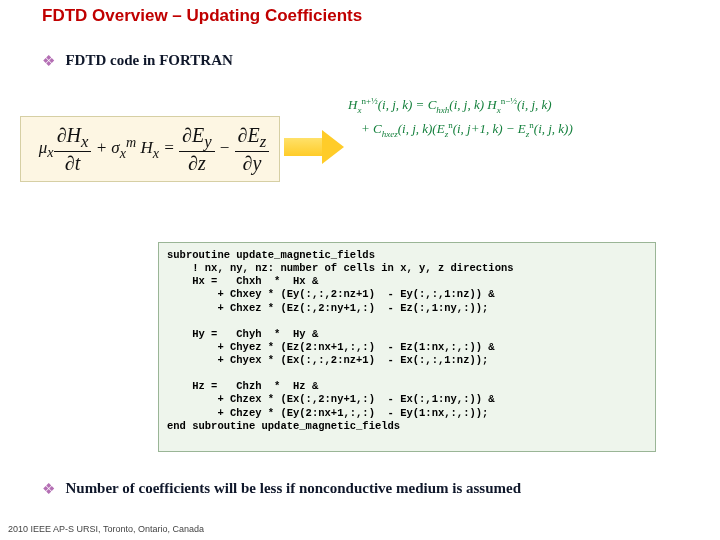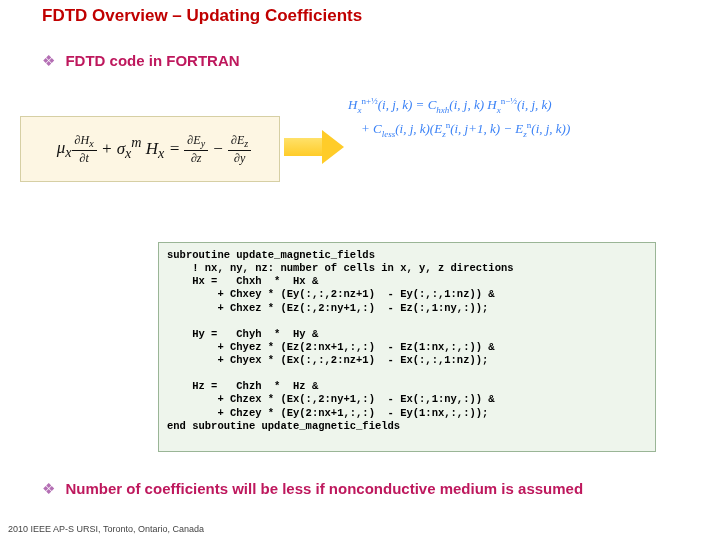--- a/index.html
+++ b/index.html
@@ -40,7 +40,8 @@
   .bullet-text {
     font-size: 15px;
     font-weight: bold;
-    color: #be185d;
+    color: #0f172a;
+    font-family: Liberation Serif, serif;
   }
   .eq-left {
     position: absolute;

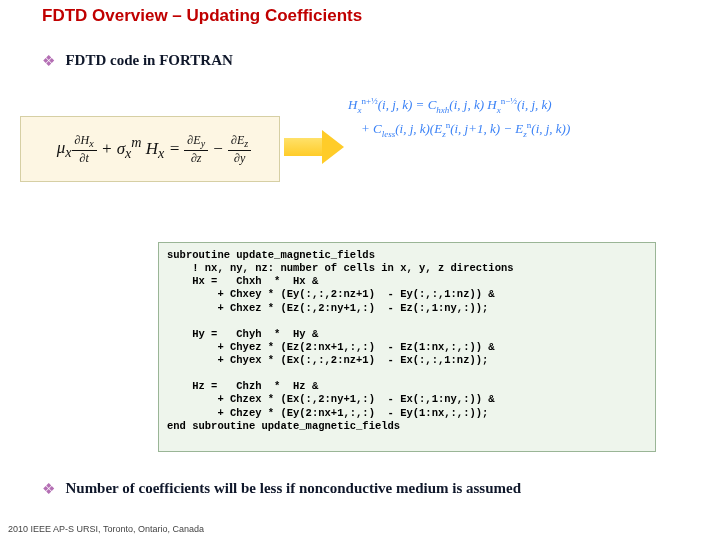--- a/index.html
+++ b/index.html
@@ -104,7 +104,7 @@
     font-family: 'Times New Roman', serif;
     font-size: 13px;
     font-style: italic;
-    color: #3b82f6;
+    color: #15803d;
     line-height: 1.7;
   }
   .eq-right sup { font-size: 9px; font-style: normal; }

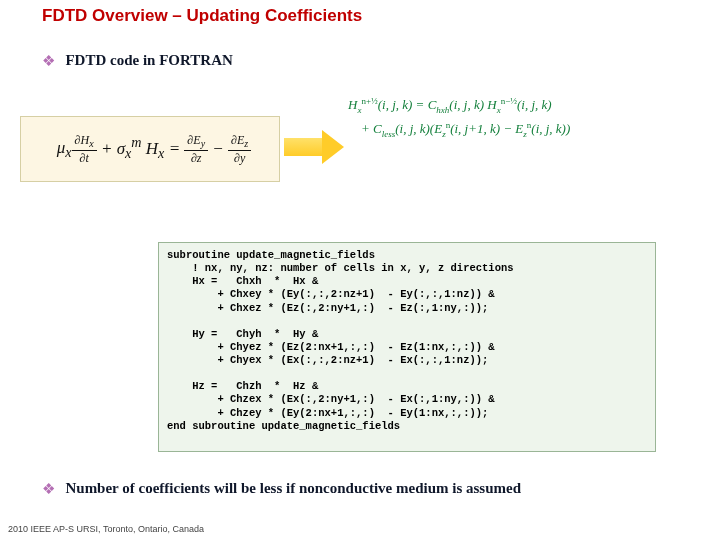--- a/index.html
+++ b/index.html
@@ -65,7 +65,7 @@
     flex-direction: column;
     align-items: center;
     vertical-align: middle;
-    font-size: 12px;
+    font-size: 20px;
     line-height: 1.0;
     margin: 0 0;
   }

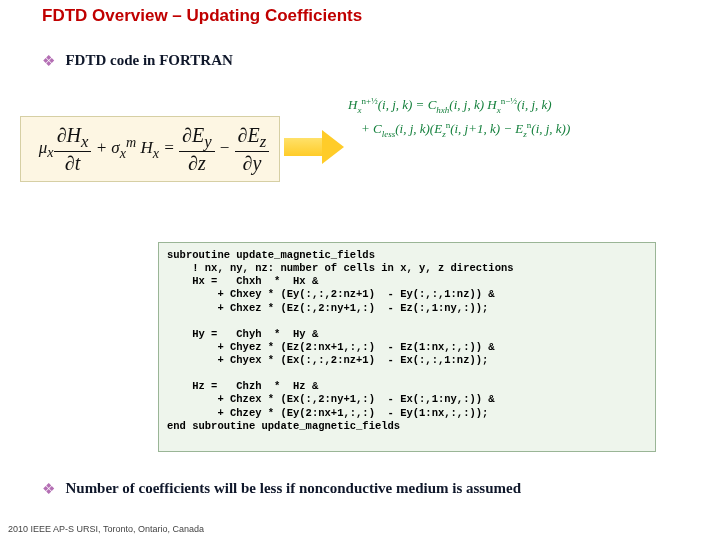--- a/index.html
+++ b/index.html
@@ -166,7 +166,7 @@
 
   <div class="eq-right">
     <div>H<sub>x</sub><sup>n+½</sup>(i, j, k) = C<sub>hxh</sub>(i, j, k) H<sub>x</sub><sup>n−½</sup>(i, j, k)</div>
-    <div>&nbsp;&nbsp;&nbsp;&nbsp;+ C<sub>less</sub>(i, j, k)(E<sub>z</sub><sup>n</sup>(i, j+1, k) − E<sub>z</sub><sup>n</sup>(i, j, k))</div>
+    <div>&nbsp;&nbsp;&nbsp;&nbsp;+ C<sub>hxez</sub>(i, j, k)(E<sub>z</sub><sup>n</sup>(i, j+1, k) − E<sub>z</sub><sup>n</sup>(i, j, k))</div>
   </div>
 
   <div class="code-box"><span>subroutine update_magnetic_fields</span>

